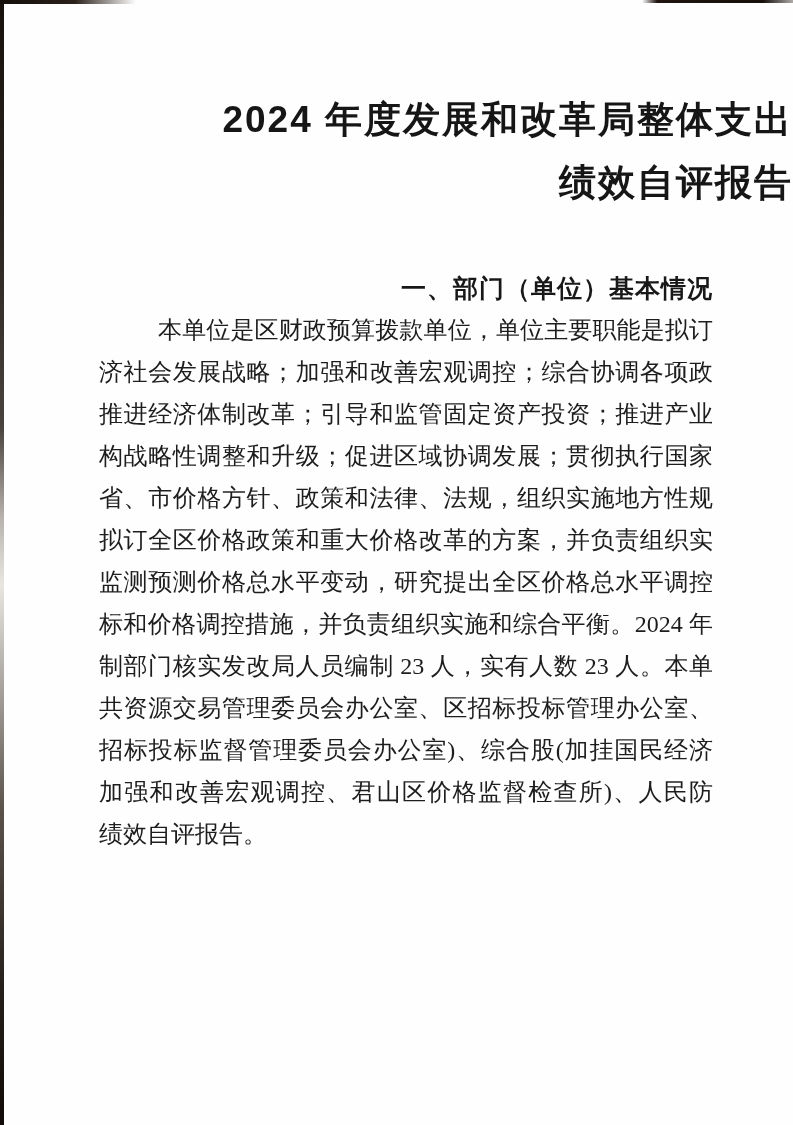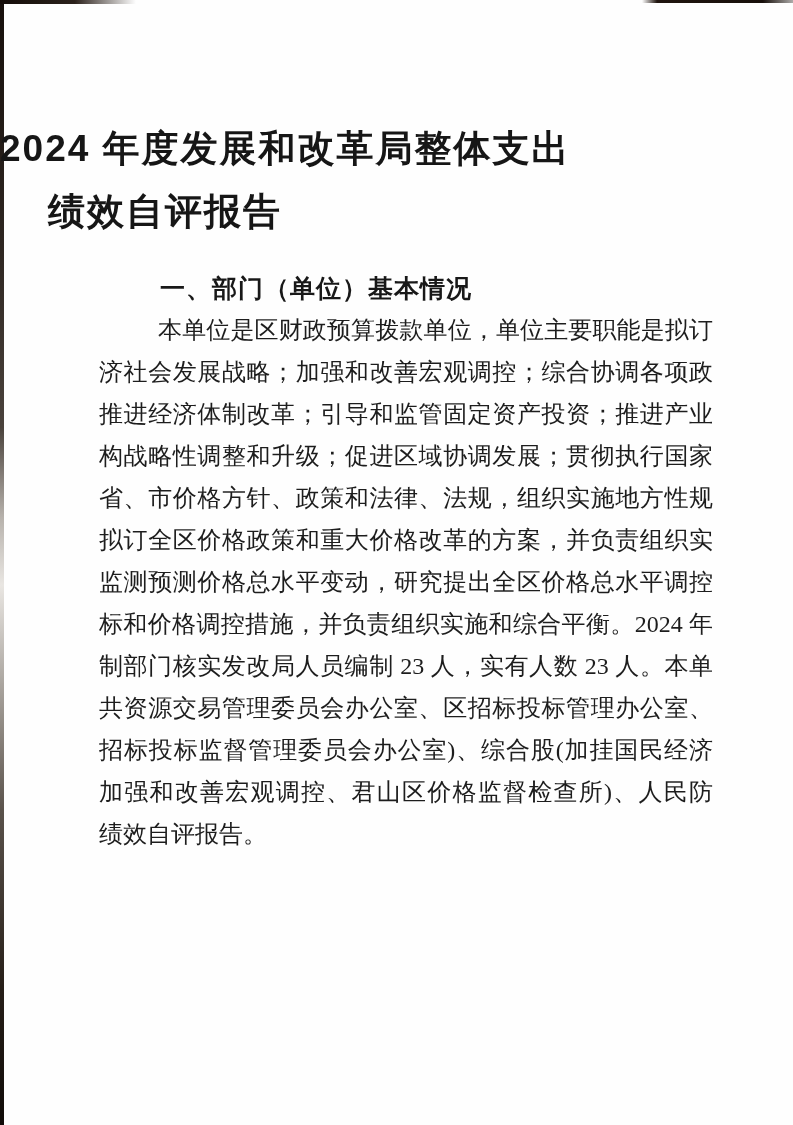--- a/index.html
+++ b/index.html
@@ -42,9 +42,9 @@
   
   .title-block {
     position: absolute;
-    left: 0; top: 127px;
+    left: 0; top: 98px;
     width: 793px;
-    text-align: left;
+    text-align: right;
     font-family: "Liberation Sans", sans-serif;
     font-weight: 700;
     color: #161616;

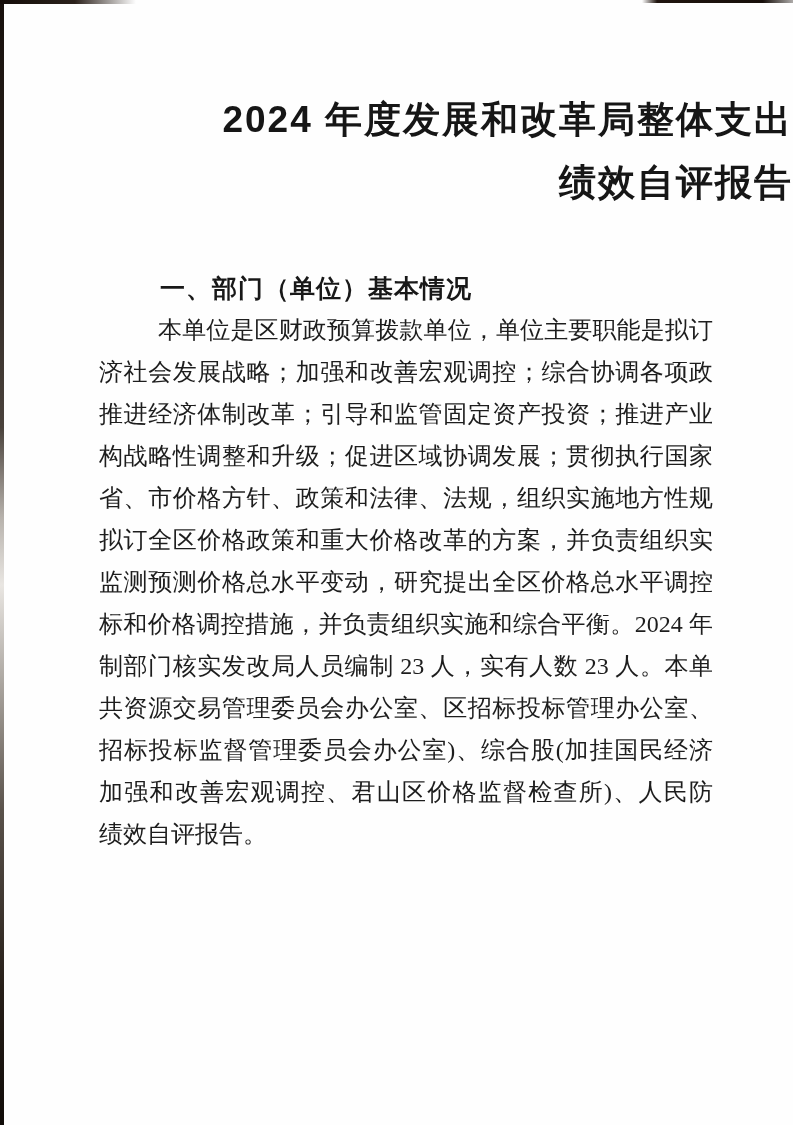--- a/index.html
+++ b/index.html
@@ -75,6 +75,7 @@
     letter-spacing: 1px;
     color: #181818;
     white-space: nowrap;
+    text-align: right;
   }
   .line {
     height: 42px;

